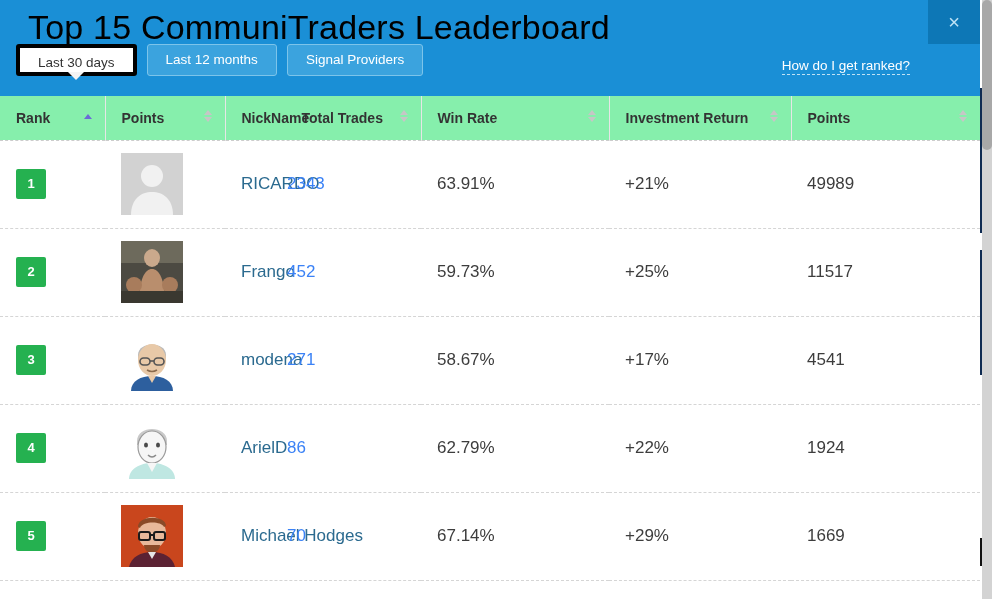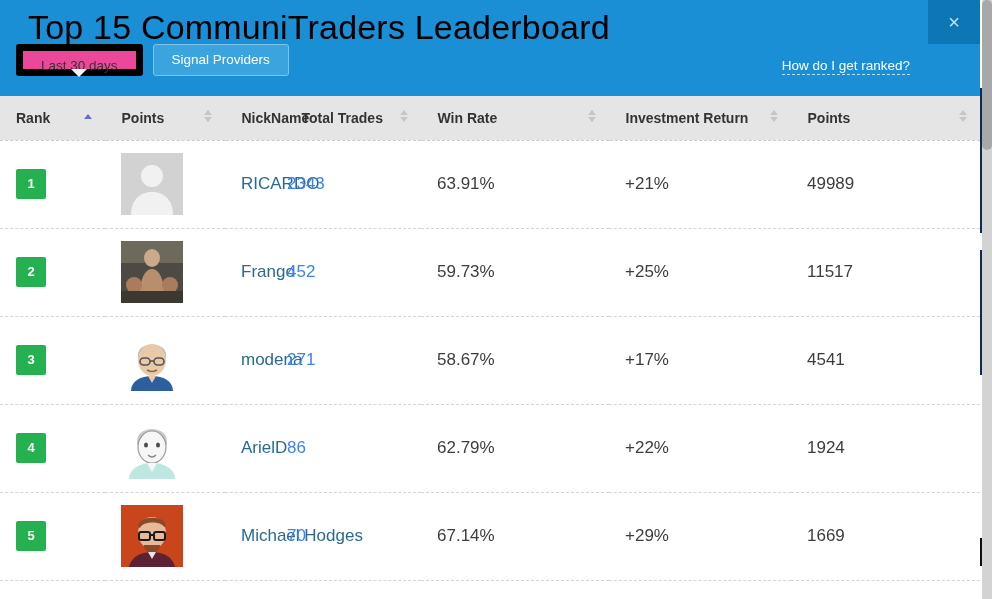--- a/index.html
+++ b/index.html
@@ -114,9 +114,9 @@
     font-family: "Liberation Sans", sans-serif;
   }
   .tab.active {
-    background: #ec4899;
+    background: #ffffff;
     color: #333333;
-    border: 7px solid #000000;
+    border: 4px solid #000000;
     position: relative;
   }
   .tab.active:after {

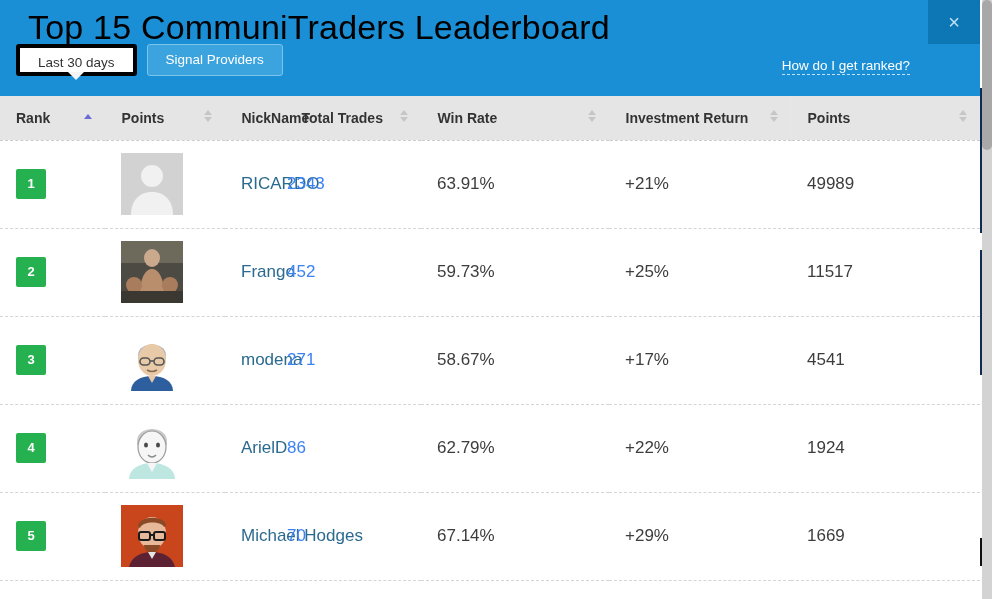--- a/index.html
+++ b/index.html
@@ -287,6 +287,7 @@
 
     <div class="tabs">
       <div class="tab active">Last 30 days</div>
+      <div class="tab inactive">Last 12 months</div>
       <div class="tab inactive">Signal Providers</div>
     </div>
 

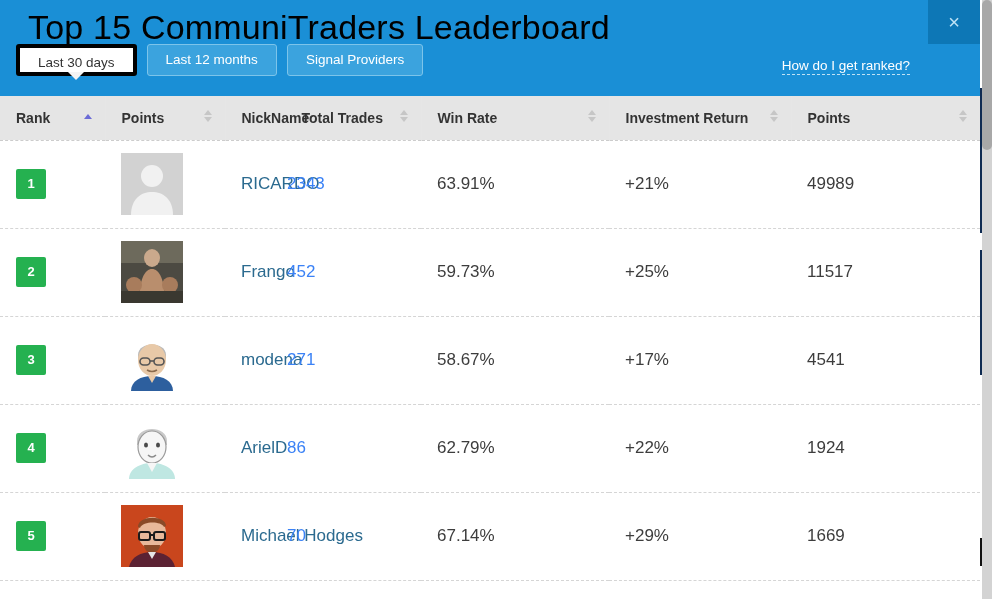--- a/index.html
+++ b/index.html
@@ -159,7 +159,7 @@
     table-layout: fixed;
   }
   table.lb thead th {
-    background: #e5e5e5;
+    background: #86efac;
     height: 44px;
     font-size: 14px;
     font-weight: bold;

